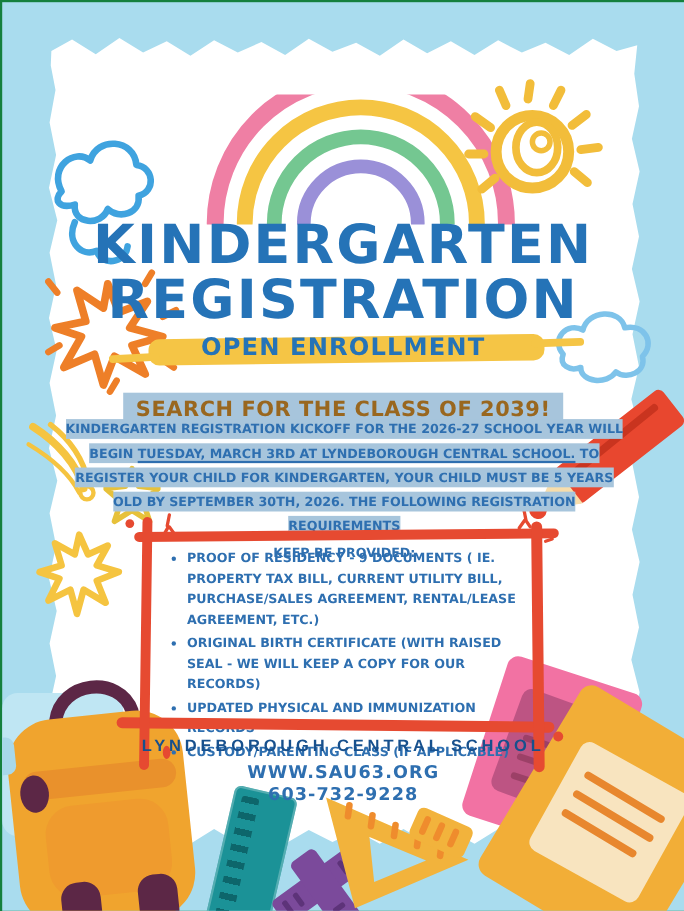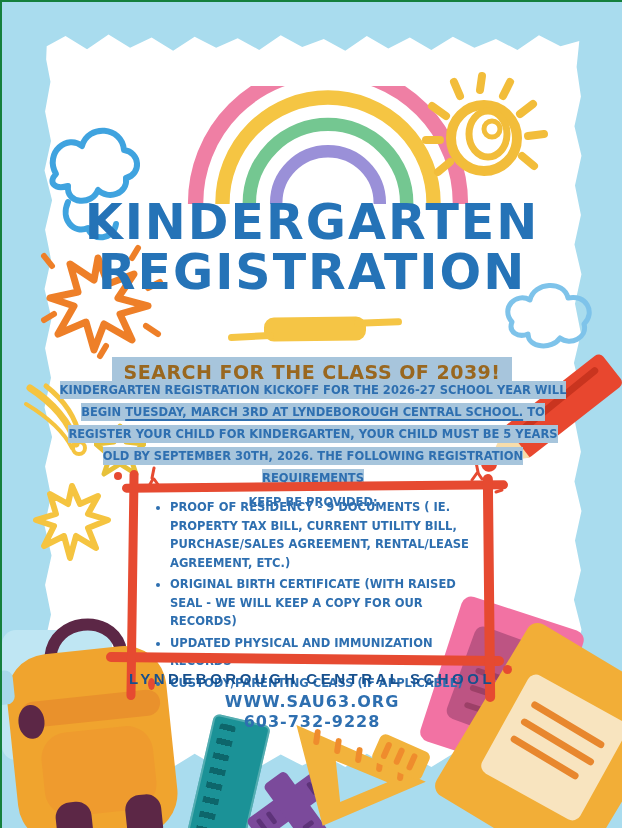--- a/index.html
+++ b/index.html
@@ -257,6 +257,7 @@
 
     <div class="banner-wrap">
       <span class="banner">
+        <span>OPEN ENROLLMENT</span>
         <span class="tail-r"></span>
       </span>
     </div>

